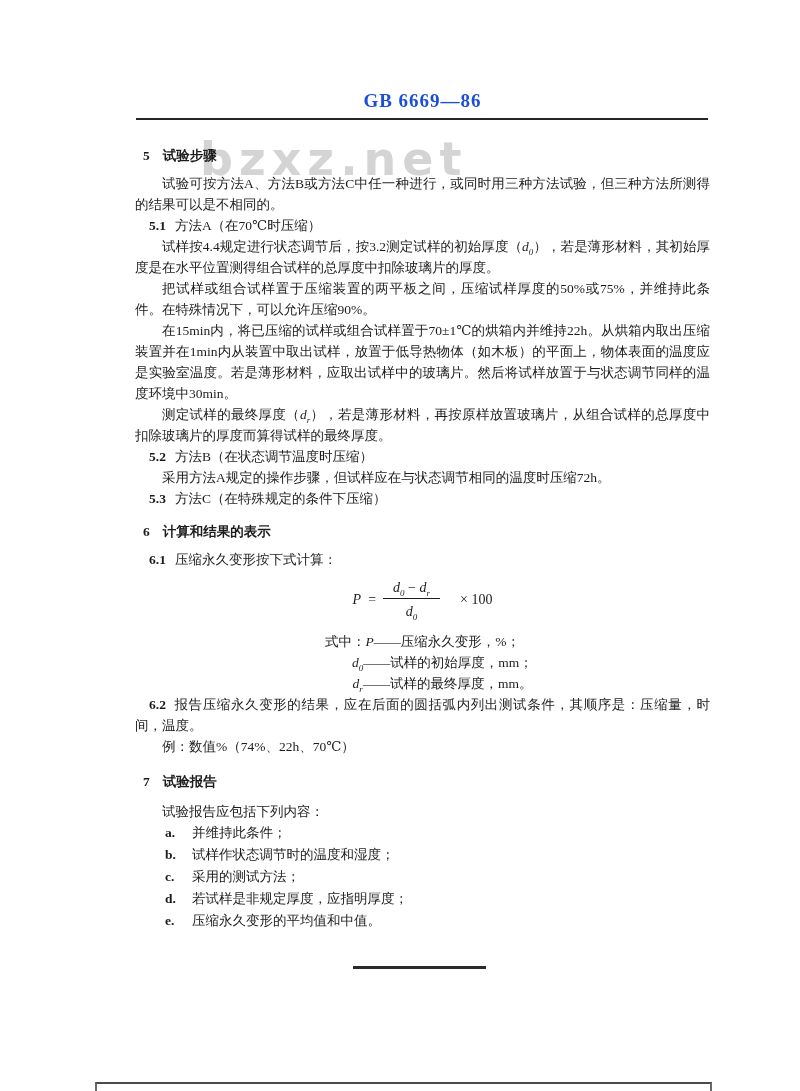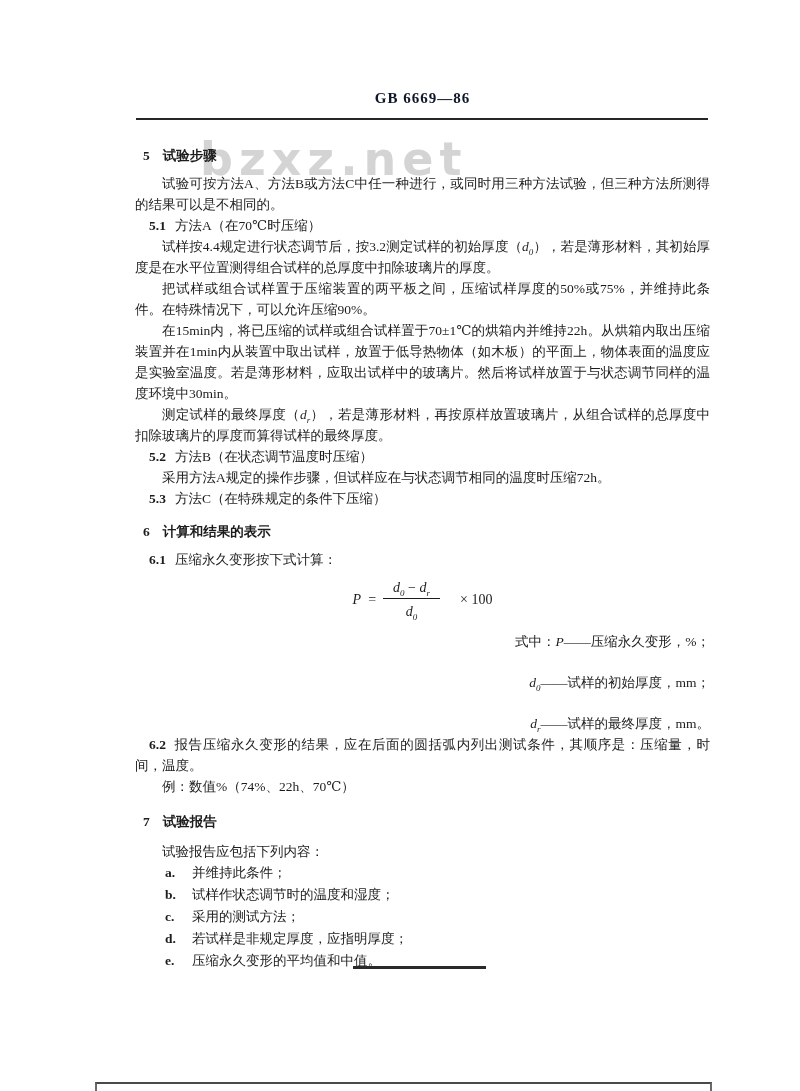--- a/index.html
+++ b/index.html
@@ -17,8 +17,8 @@
   }
   .doc-number {
     position:absolute; top:90px; left:135px; width:575px; z-index:2;
-    text-align:center; font-weight:bold; font-size:15px; letter-spacing:1px;
-    color:#0f172a;
+    text-align:center; font-weight:bold; font-size:19px; letter-spacing:1px;
+    color:#1d4ed8;
   }
   .header-rule {
     position:absolute; top:118px; left:136px; width:572px; height:0;

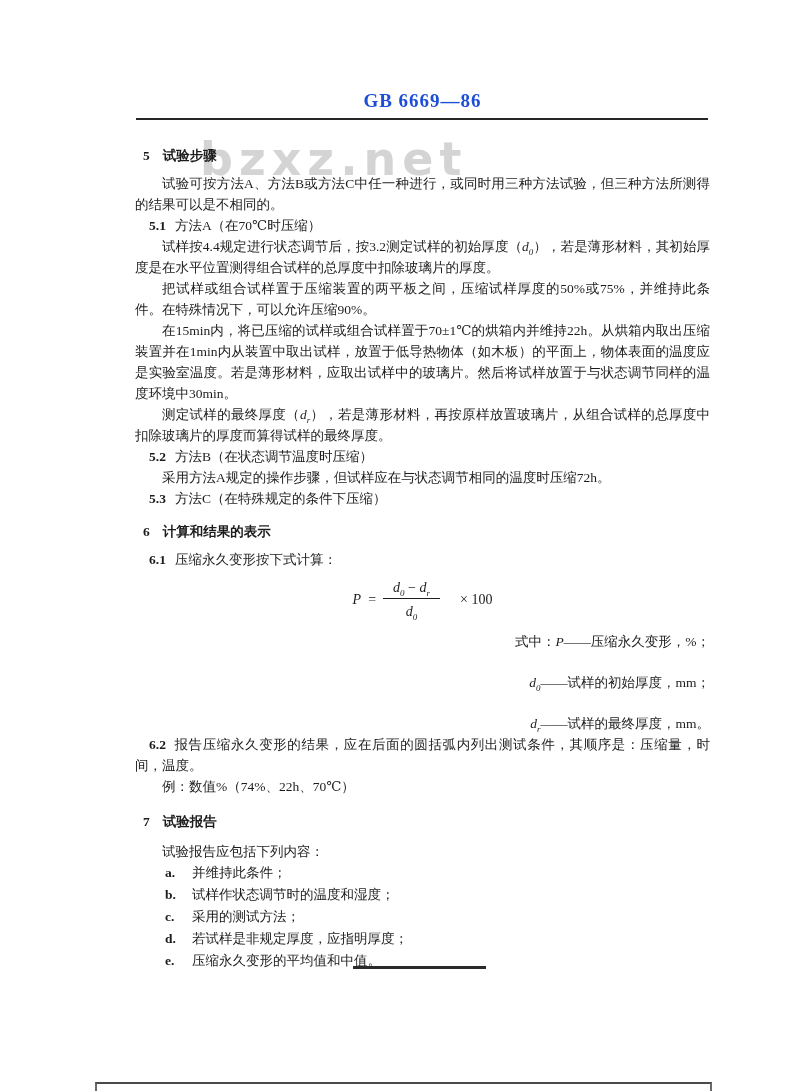--- a/index.html
+++ b/index.html
@@ -44,7 +44,7 @@
   .frac .num { padding:0 10px 18px 10px; }
   .frac .den { border-top:1.5px solid #1c1c1c; padding:2px 10px 0 10px; }
   .factor { margin-left:20px; }
-  .where-line { text-align:right; }
+  .where-line { text-align:center; }
   .where-indent { padding-left:40px;margin-top:20px; }
   .numbered-p .sec-num { font-weight:bold; margin-right:8px; }
   .numbered-p { text-indent:14px !important;font-family:Liberation Serif, serif; }

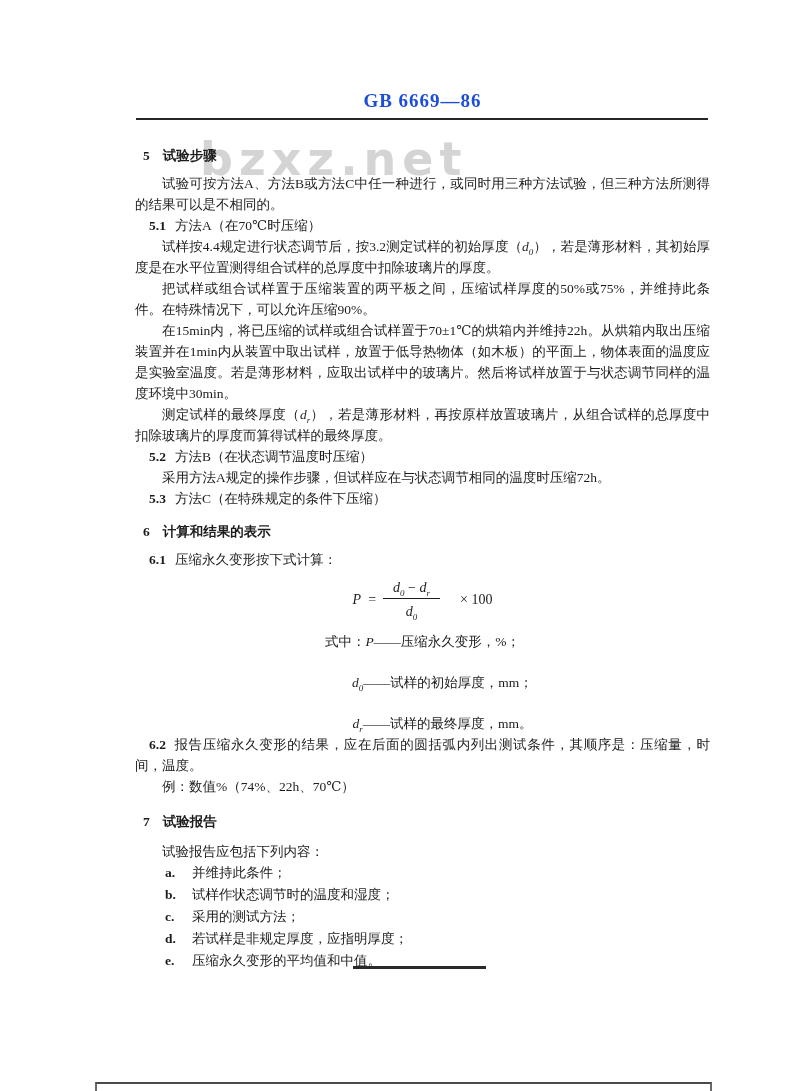--- a/index.html
+++ b/index.html
@@ -45,7 +45,7 @@
   .frac .den { border-top:1.5px solid #1c1c1c; padding:2px 10px 0 10px; }
   .factor { margin-left:20px; }
   .where-line { text-align:center; }
-  .where-indent { padding-left:40px;margin-top:20px; }
+  .where-indent { padding-left:40px; }
   .numbered-p .sec-num { font-weight:bold; margin-right:8px; }
   .numbered-p { text-indent:14px !important;font-family:Liberation Serif, serif; }
   .example-line { text-indent:2em; text-align:left; }

